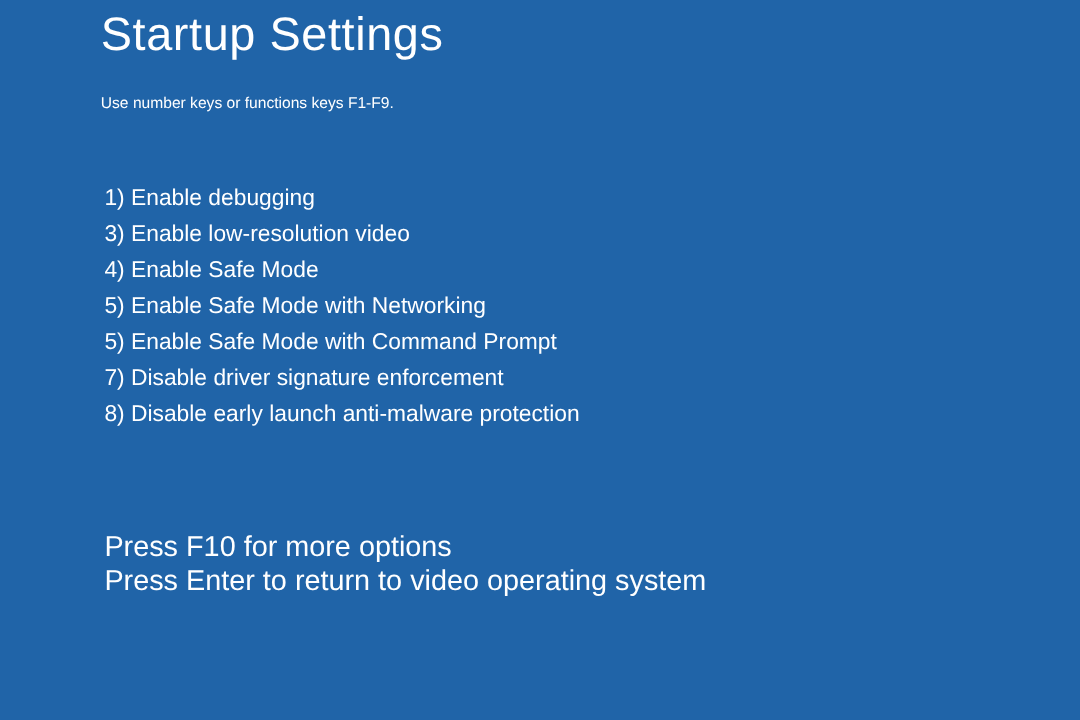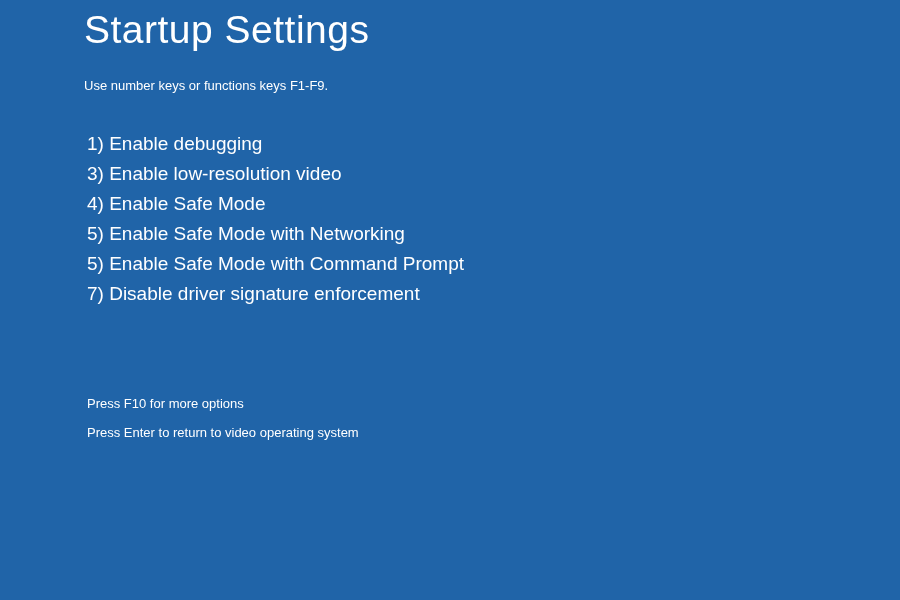--- a/index.html
+++ b/index.html
@@ -27,7 +27,7 @@
     }
     .hint {
       font-size: 13px;
-      margin-bottom: 36px;
+      margin-bottom: 58px;
     }
     .options {
       list-style: none;

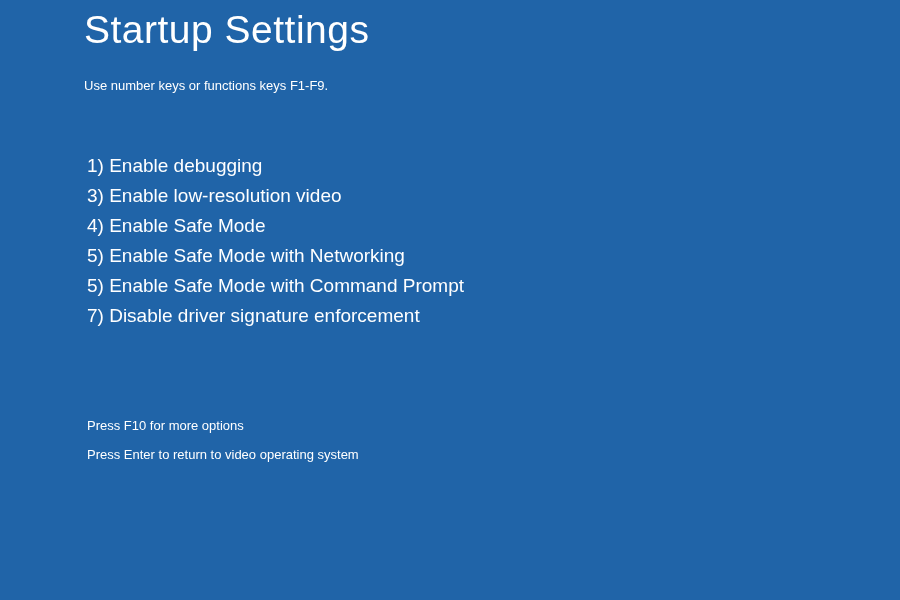--- a/index.html
+++ b/index.html
@@ -57,6 +57,7 @@
     <li>5) Enable Safe Mode with Networking</li>
     <li>5) Enable Safe Mode with Command Prompt</li>
     <li>7) Disable driver signature enforcement</li>
+    <li>8) Disable early launch anti-malware protection</li>
   </ul>
   <div class="footer-line">Press F10 for more options</div>
   <div class="footer-line">Press Enter to return to video operating system</div>

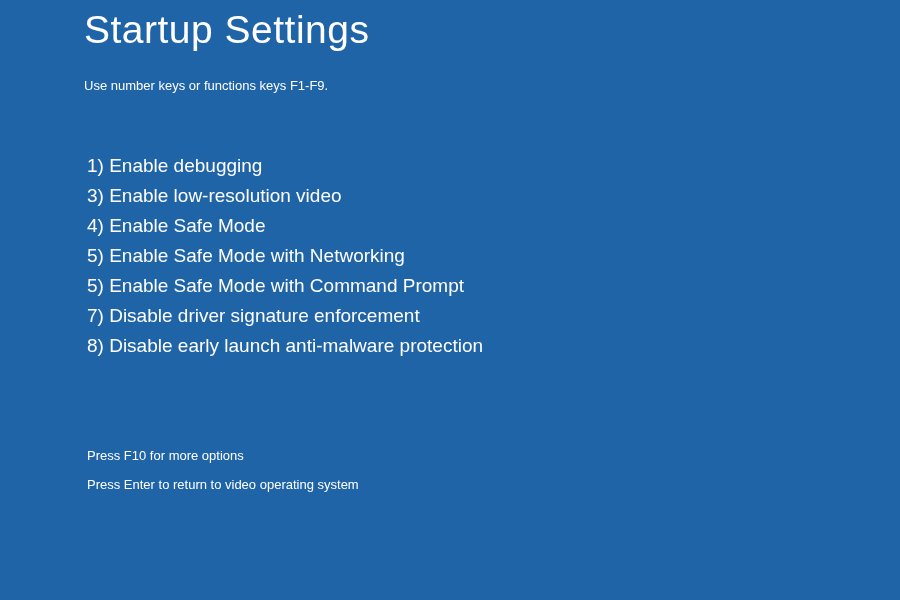--- a/index.html
+++ b/index.html
@@ -39,7 +39,7 @@
       line-height: 30px;
     }
     .footer-line {
-      font-size: 13px;
+      font-size: 24px;
       line-height: 29px;
       margin-left: 3px;
     }

